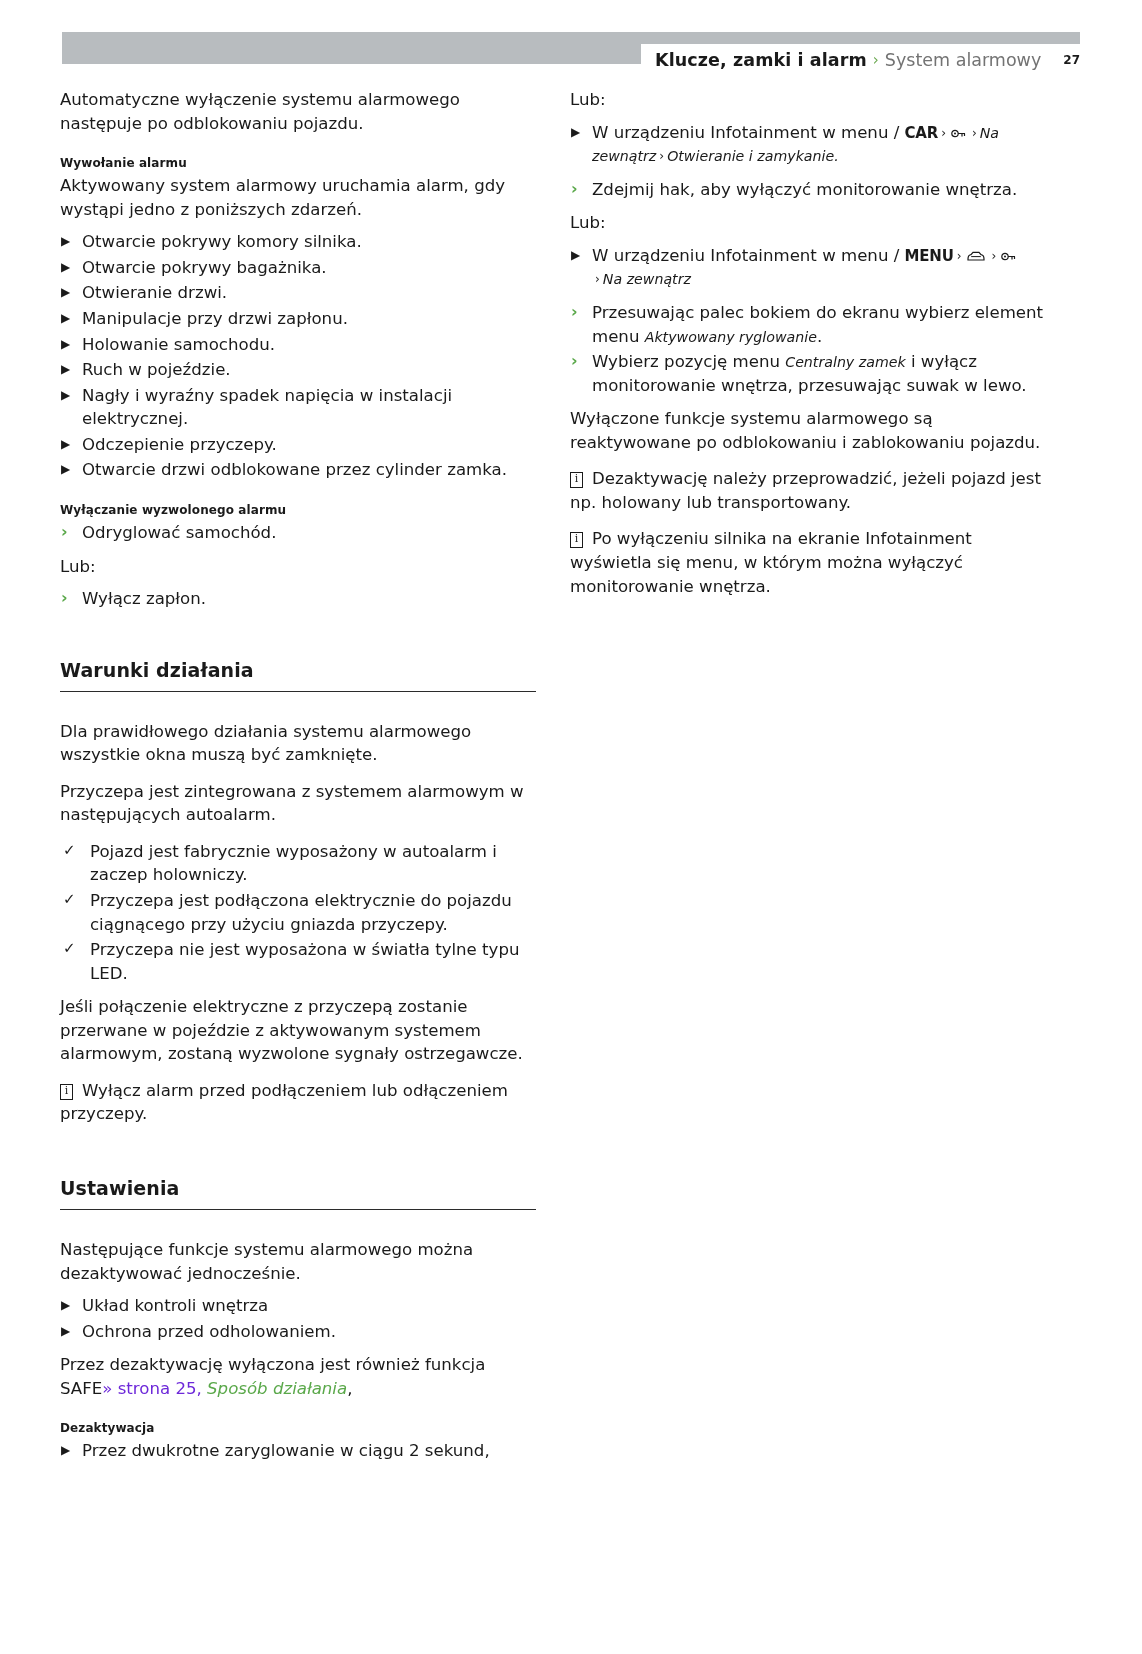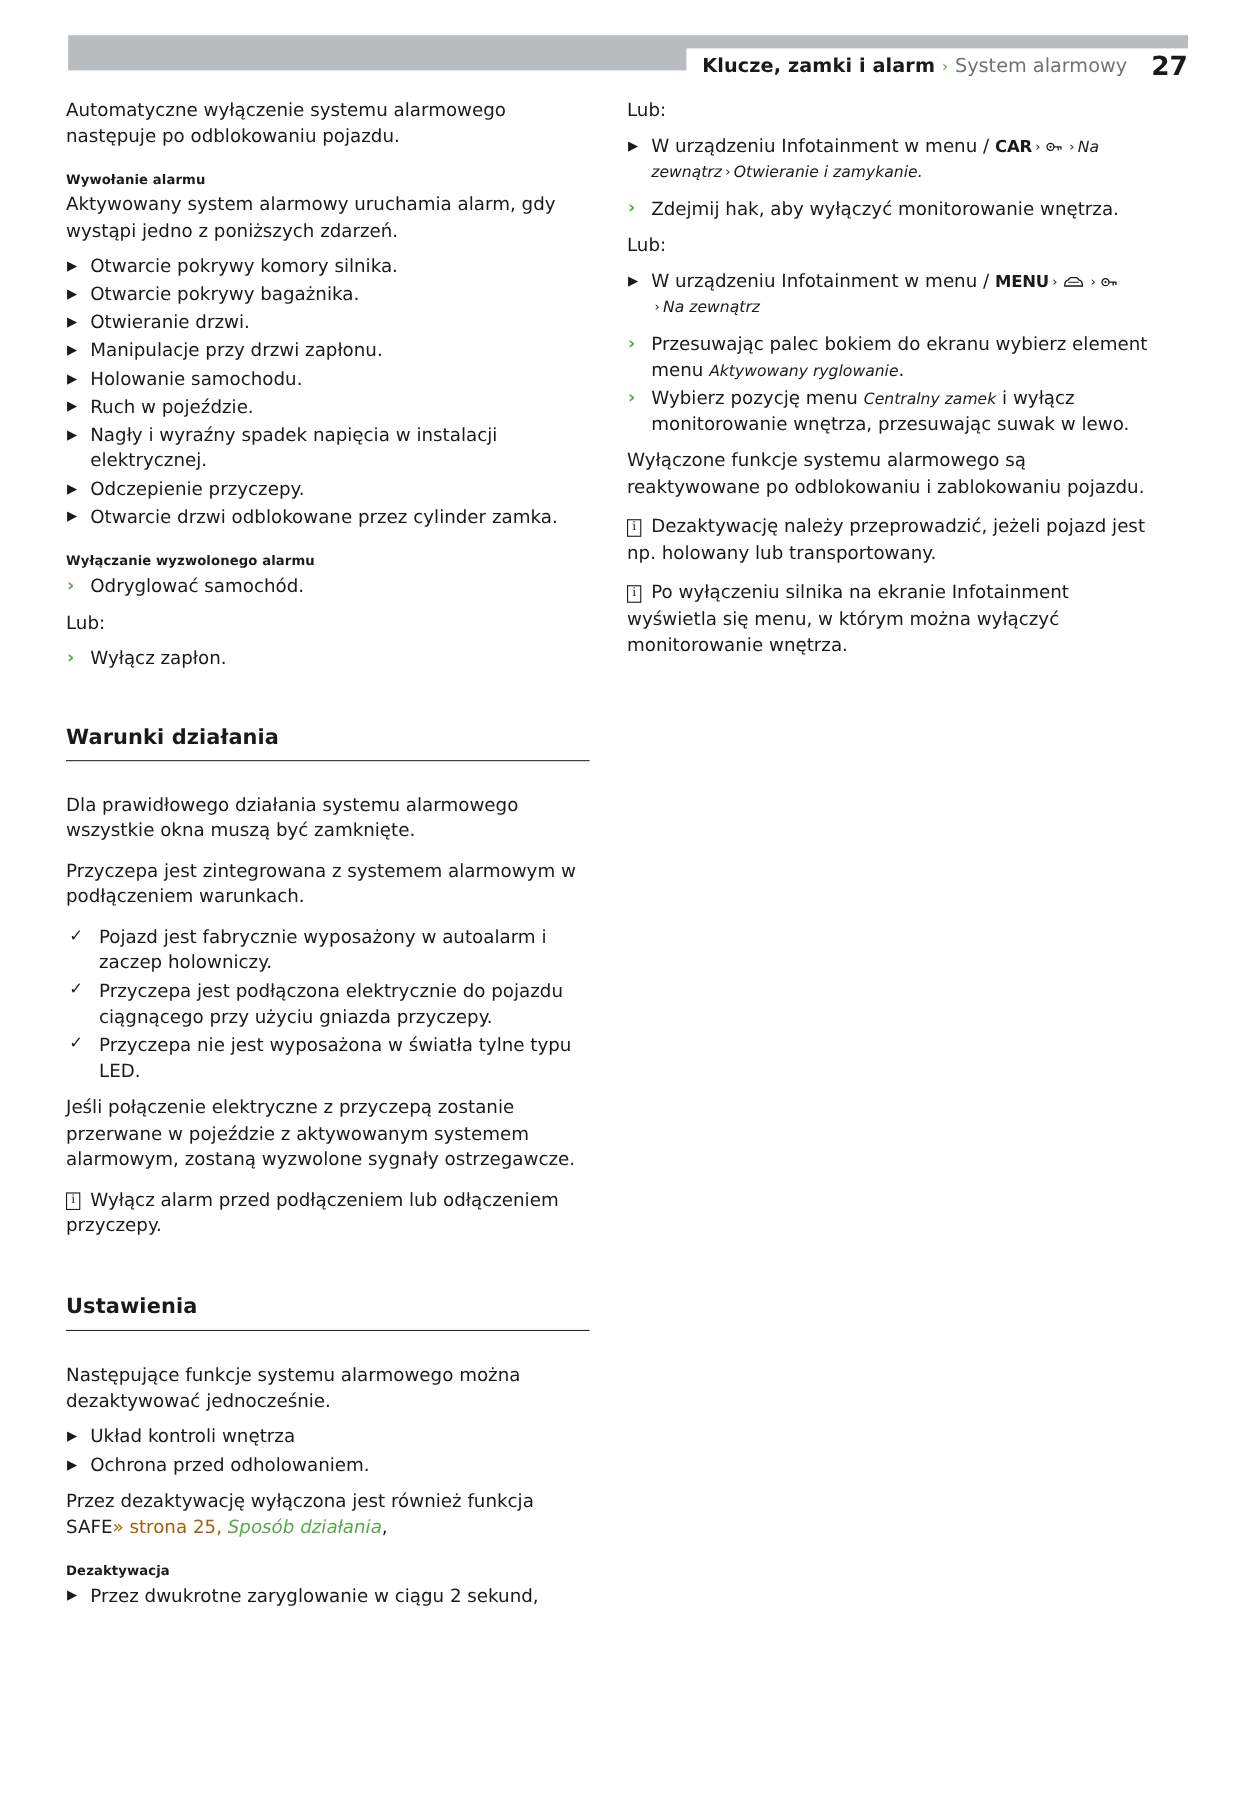--- a/index.html
+++ b/index.html
@@ -65,7 +65,7 @@
   }
   .header-pageno {
     font-weight: bold;
-    font-size: 24px;
+    font-size: 12px;
     margin-left: 22px;
     color: #1a1a1a;
   }

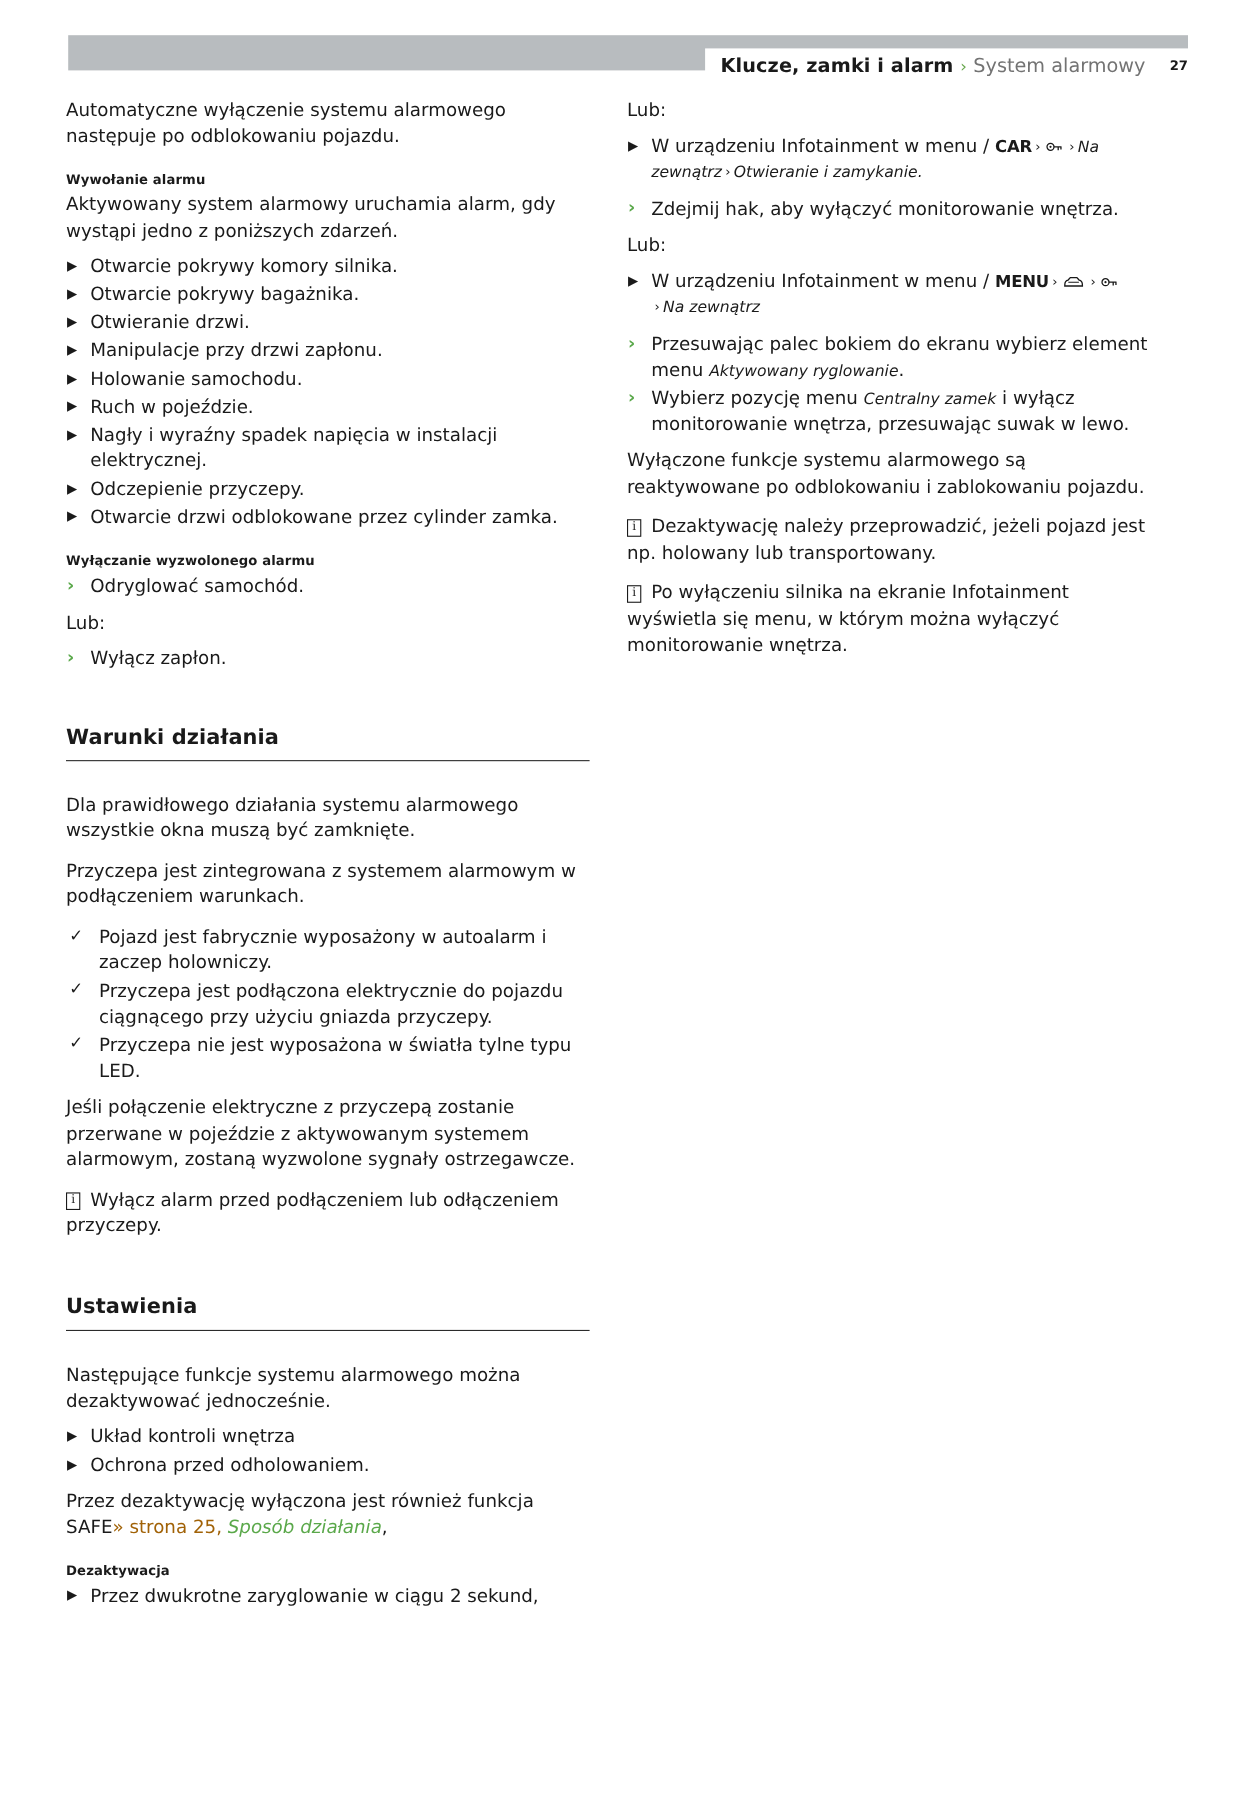--- a/index.html
+++ b/index.html
@@ -215,7 +215,7 @@
     <h2>Warunki działania</h2>
     <div class="section-gap-sm"></div>
     <p>Dla prawidłowego działania systemu alarmowego wszystkie okna muszą być zamknięte.</p>
-    <p>Przyczepa jest zintegrowana z systemem alarmowym w podłączeniem warunkach.</p>
+    <p>Przyczepa jest zintegrowana z systemem alarmowym w następujących autoalarm.</p>
 
     <ul>
       <li class="wide"><span class="bullet check">✓</span><span>Pojazd jest fabrycznie wyposażony w autoalarm i zaczep holowniczy.</span></li>

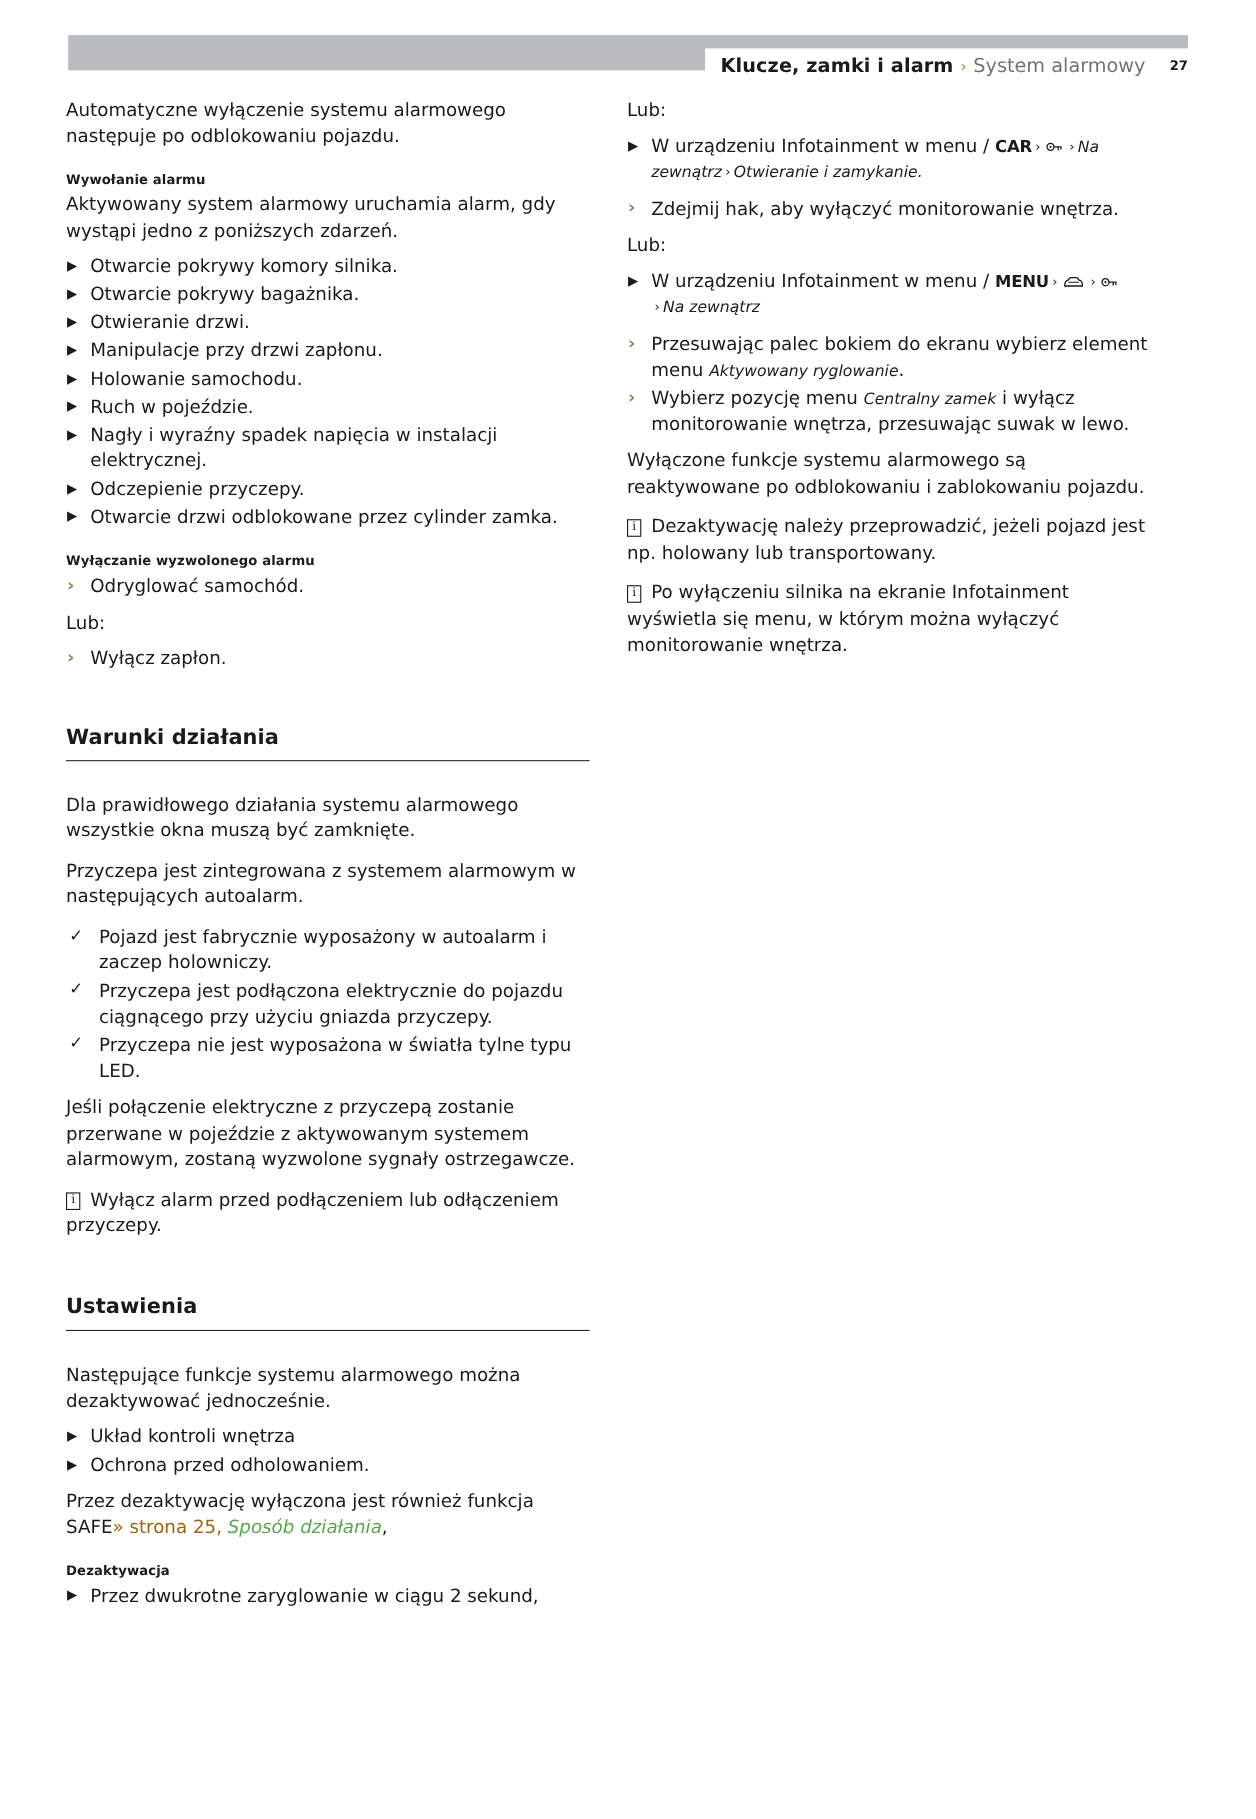--- a/index.html
+++ b/index.html
@@ -142,7 +142,7 @@
     font-family: "DejaVu Serif", serif;
   }
 
-  .xref { color: #a16207; }
+  .xref { color: #6d28d9; }
   .xref-i { color: #5aa84a; font-style: italic; }
 
   .menu-lbl {

